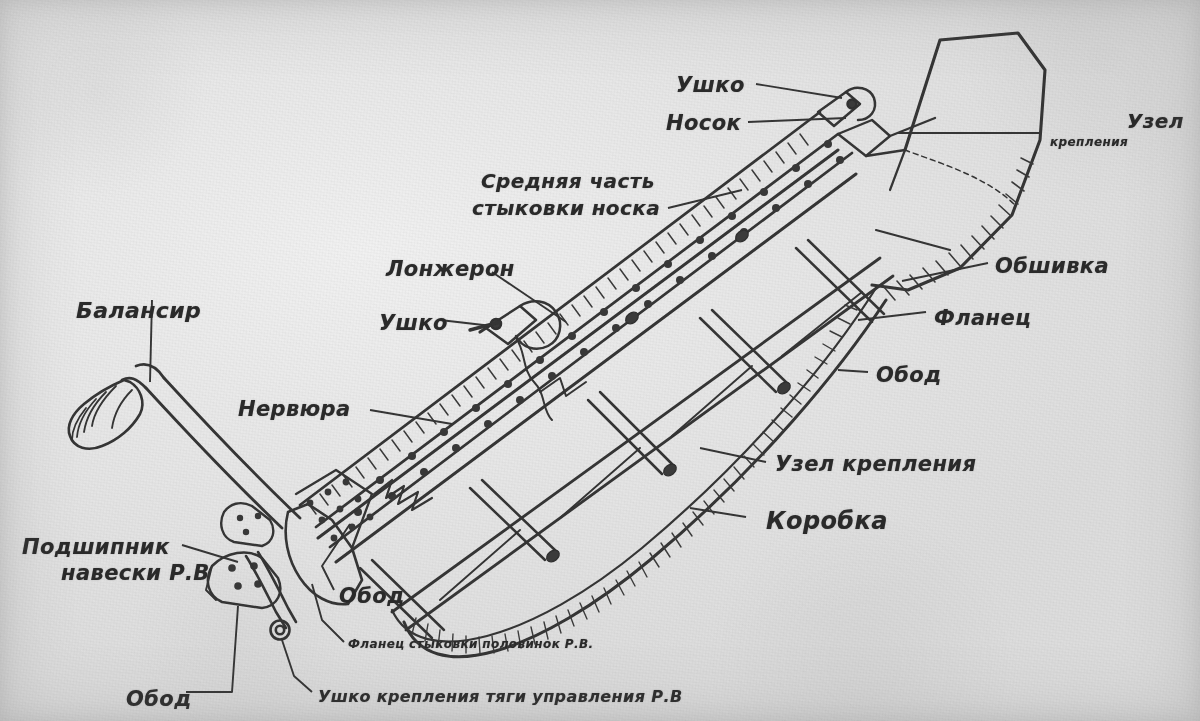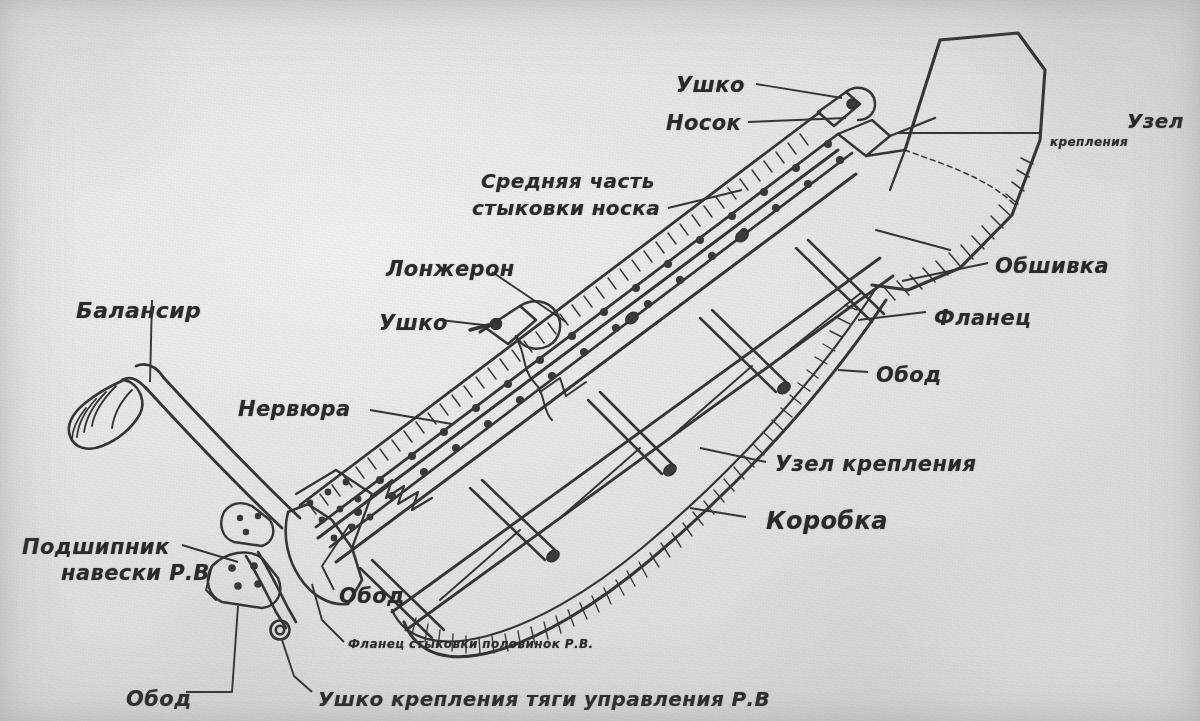--- a/index.html
+++ b/index.html
@@ -377,7 +377,7 @@
     <div class="lbl" style="left:22px;  top:562px; font-size:21px;margin-left:39px;">навески Р.В</div>
     <div class="lbl" style="left:339px; top:585px; font-size:21px;">Обод</div>
     <div class="lbl" style="left:348px; top:638px; font-size:12px;">Фланец стыковки  половинок Р.В.</div>
-    <div class="lbl" style="left:318px; top:688px; font-size:20px;">Ушко крепления  тяги управления Р.В</div>
+    <div class="lbl" style="left:318px; top:688px; font-size:16px;">Ушко крепления  тяги управления Р.В</div>
     <div class="lbl" style="left:126px; top:688px; font-size:21px;">Обод</div>
   </div>
 

